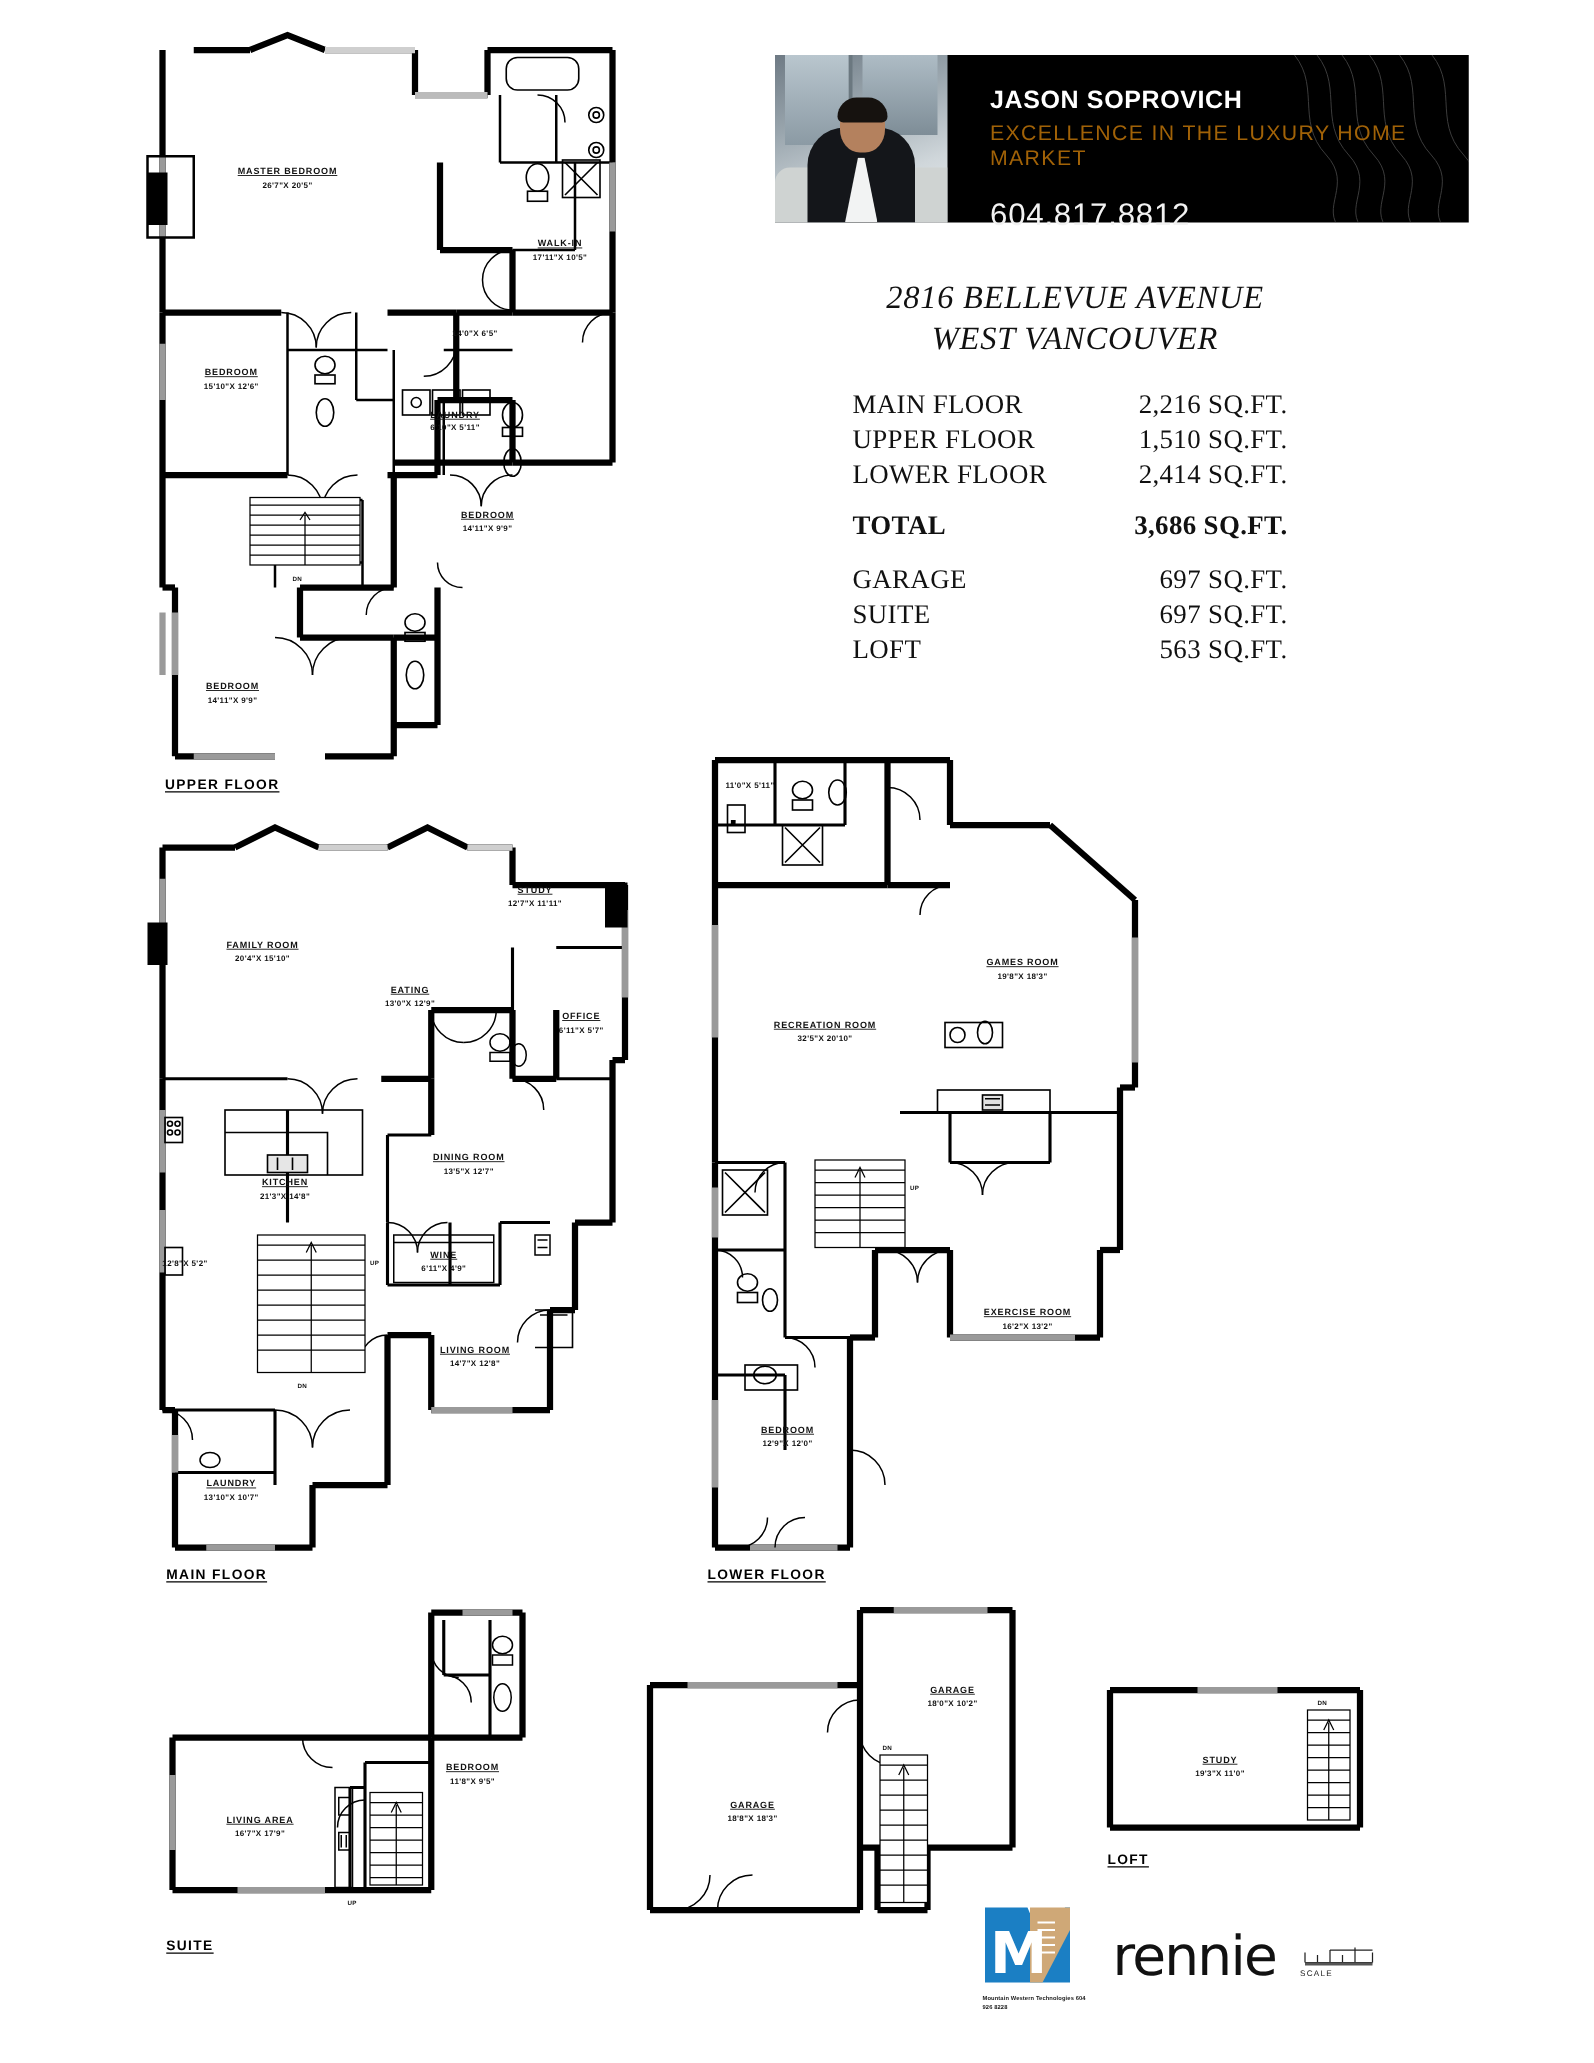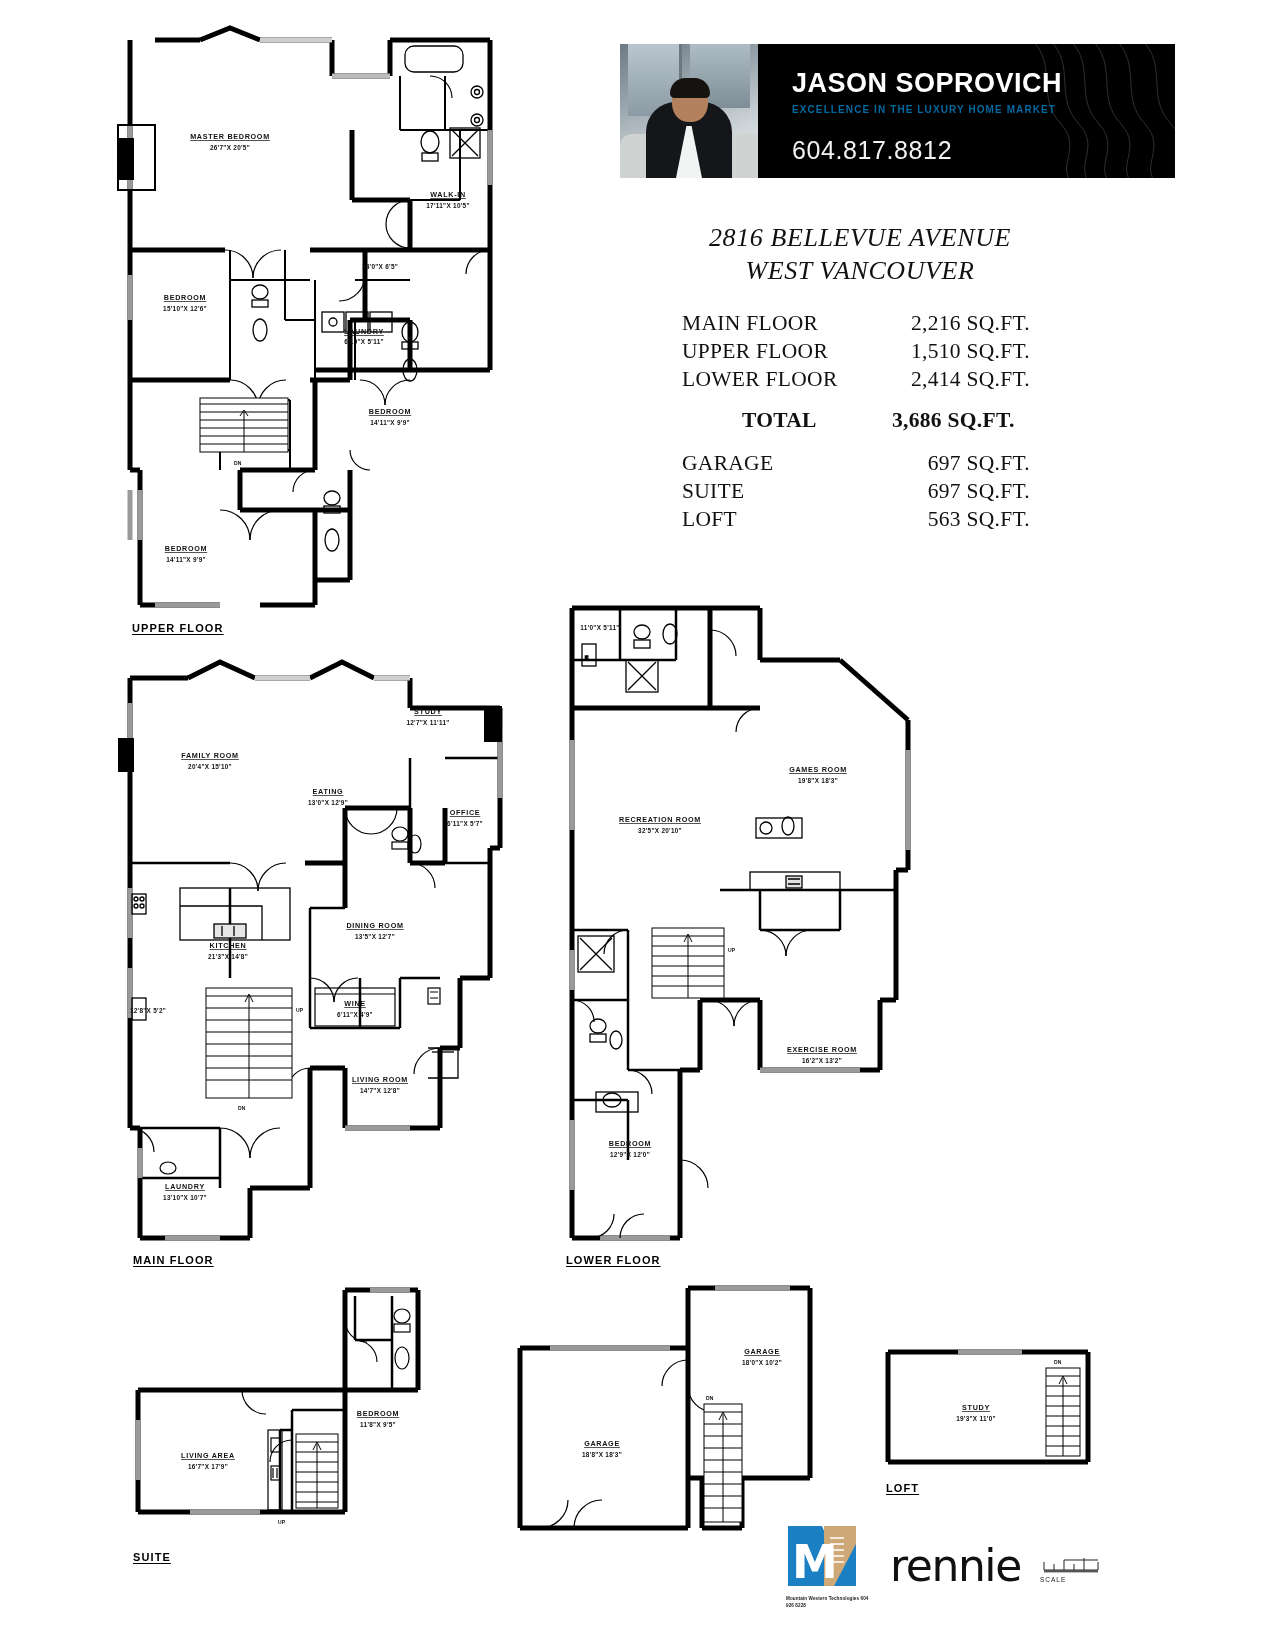--- a/index.html
+++ b/index.html
@@ -56,7 +56,7 @@
   }
   #agent-text { flex:1; padding:26px 0 0 34px; position:relative; z-index:2; }
   #agent-name {
-    color:#fff; font-size:27px; font-weight:bold; letter-spacing:.5px; line-height:1;
+    color:#fff; font-size:20px; font-weight:bold; letter-spacing:.5px; line-height:1;
   }
   #agent-tagline {
     color:#0369a1; font-size:10px; letter-spacing:1.1px; margin-top:7px;font-weight:bold;

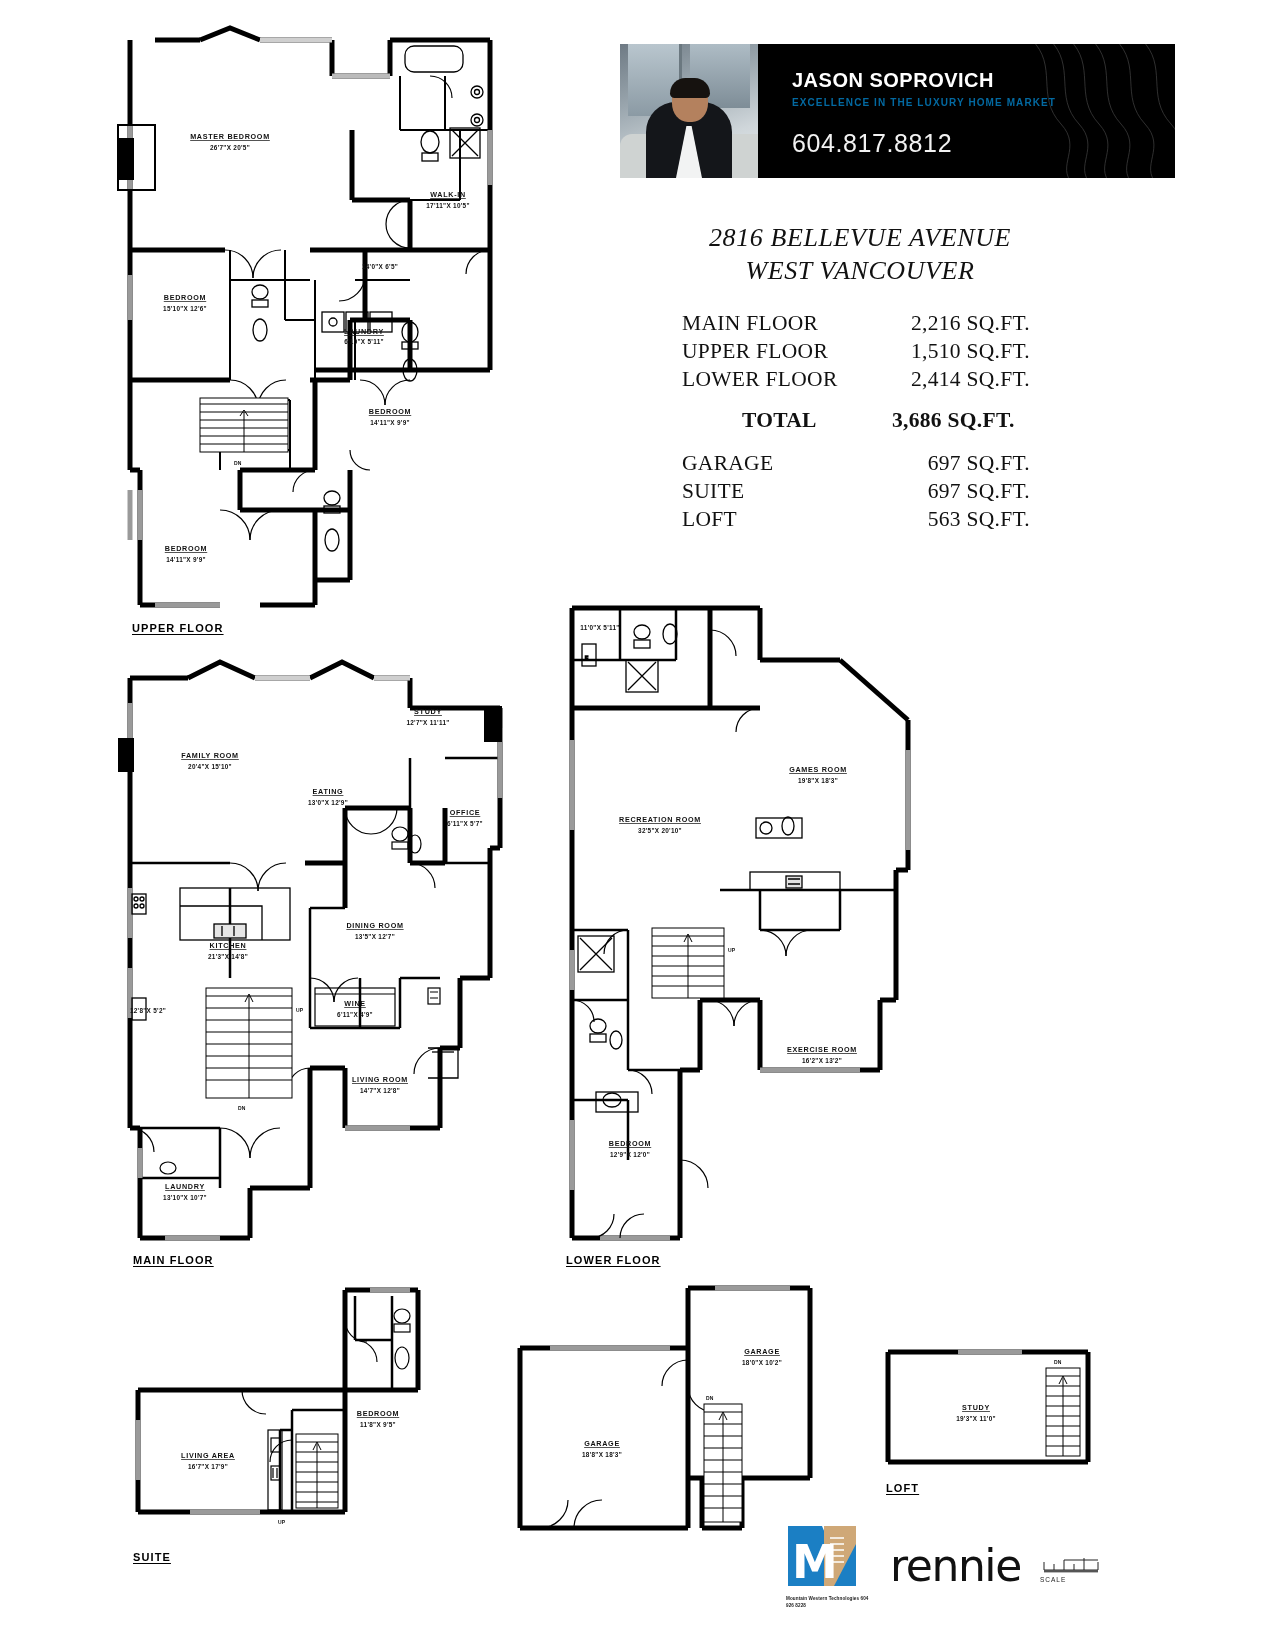--- a/index.html
+++ b/index.html
@@ -59,7 +59,7 @@
     color:#fff; font-size:20px; font-weight:bold; letter-spacing:.5px; line-height:1;
   }
   #agent-tagline {
-    color:#0369a1; font-size:10px; letter-spacing:1.1px; margin-top:7px;font-weight:bold;
+    color:#a16207; font-size:17px; letter-spacing:1.1px; margin-top:7px;
   }
   #agent-phone {
     color:#f2f2f2; font-size:25px; letter-spacing:.6px; margin-top:21px;

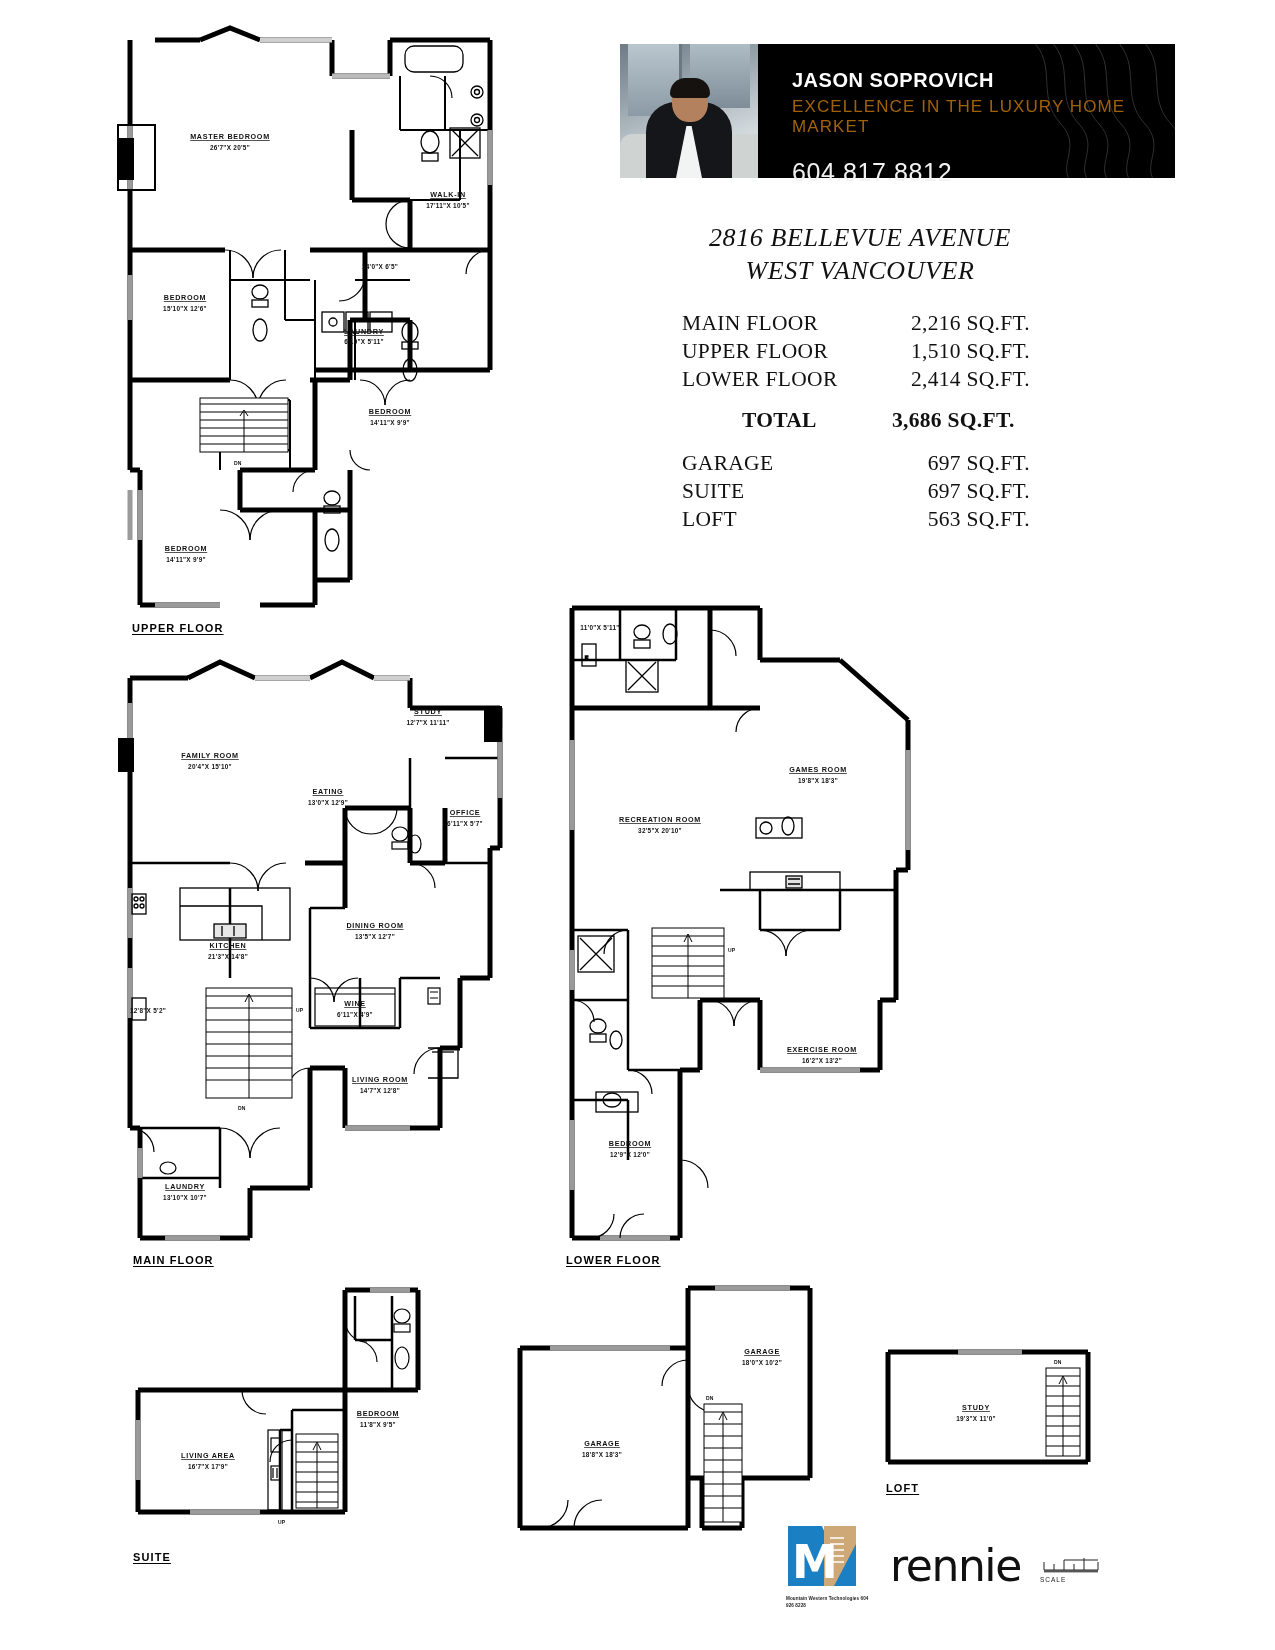--- a/index.html
+++ b/index.html
@@ -74,7 +74,7 @@
   #area-table { margin-top:22px; width:348px; margin-left:22px; border-collapse:collapse; }
   #area-table td { font-size:21.5px; letter-spacing:.3px; padding:1.5px 0; }
   #area-table td.v { text-align:right;font-family:Liberation Serif, serif; }
-  #area-table tr.total td { font-weight:bold; padding-top:14px; padding-bottom:6px;text-align:center; }
+  #area-table tr.total td { font-weight:bold; padding-top:14px; padding-bottom:6px; }
   #area-table tr.gap td { padding-top:12px; }
 
   

